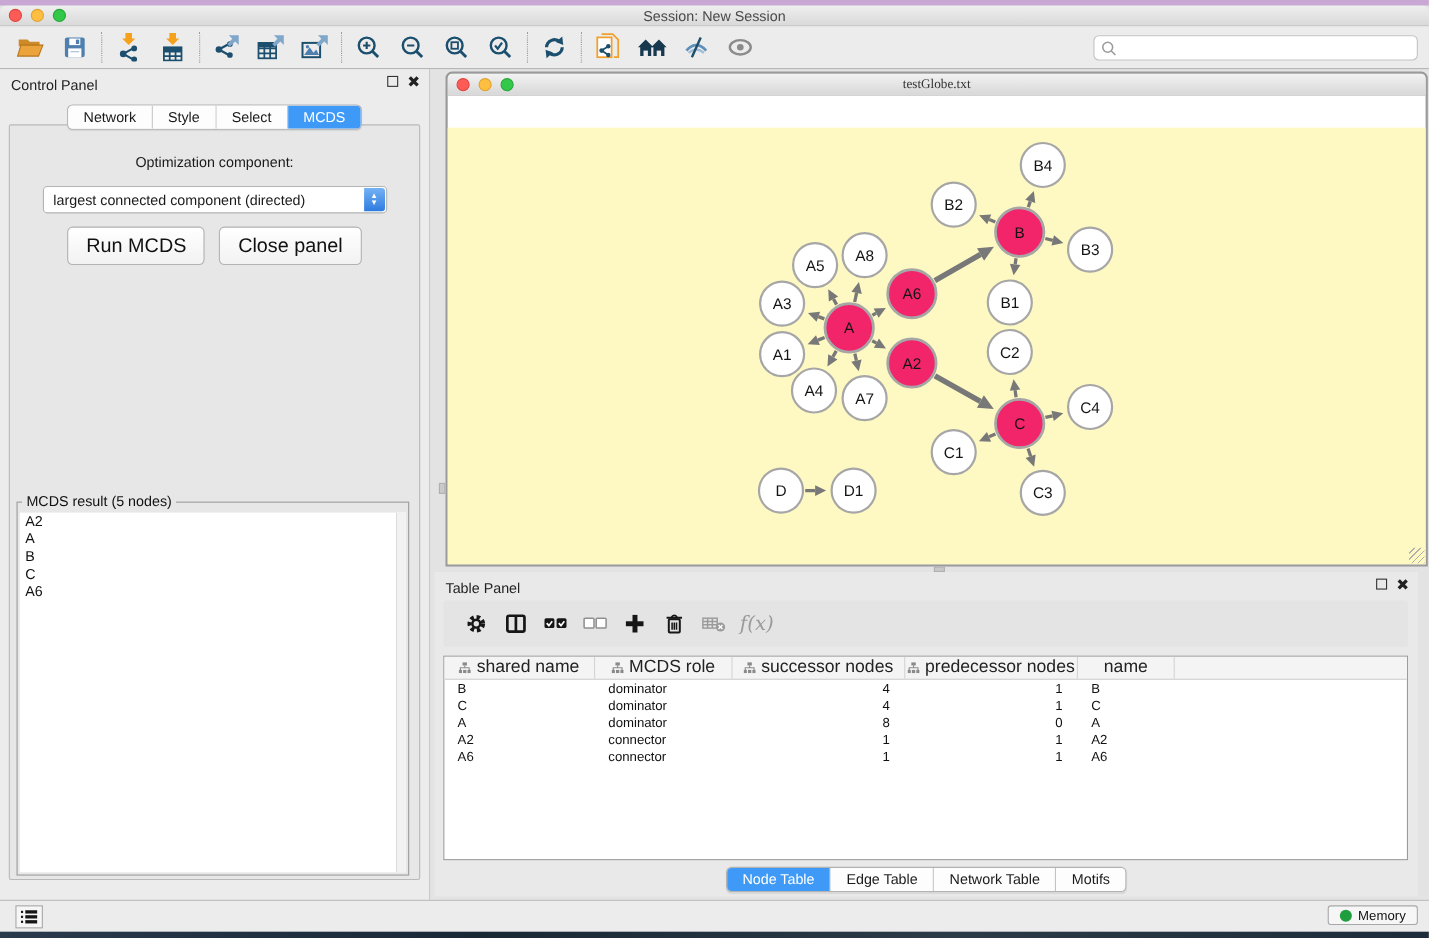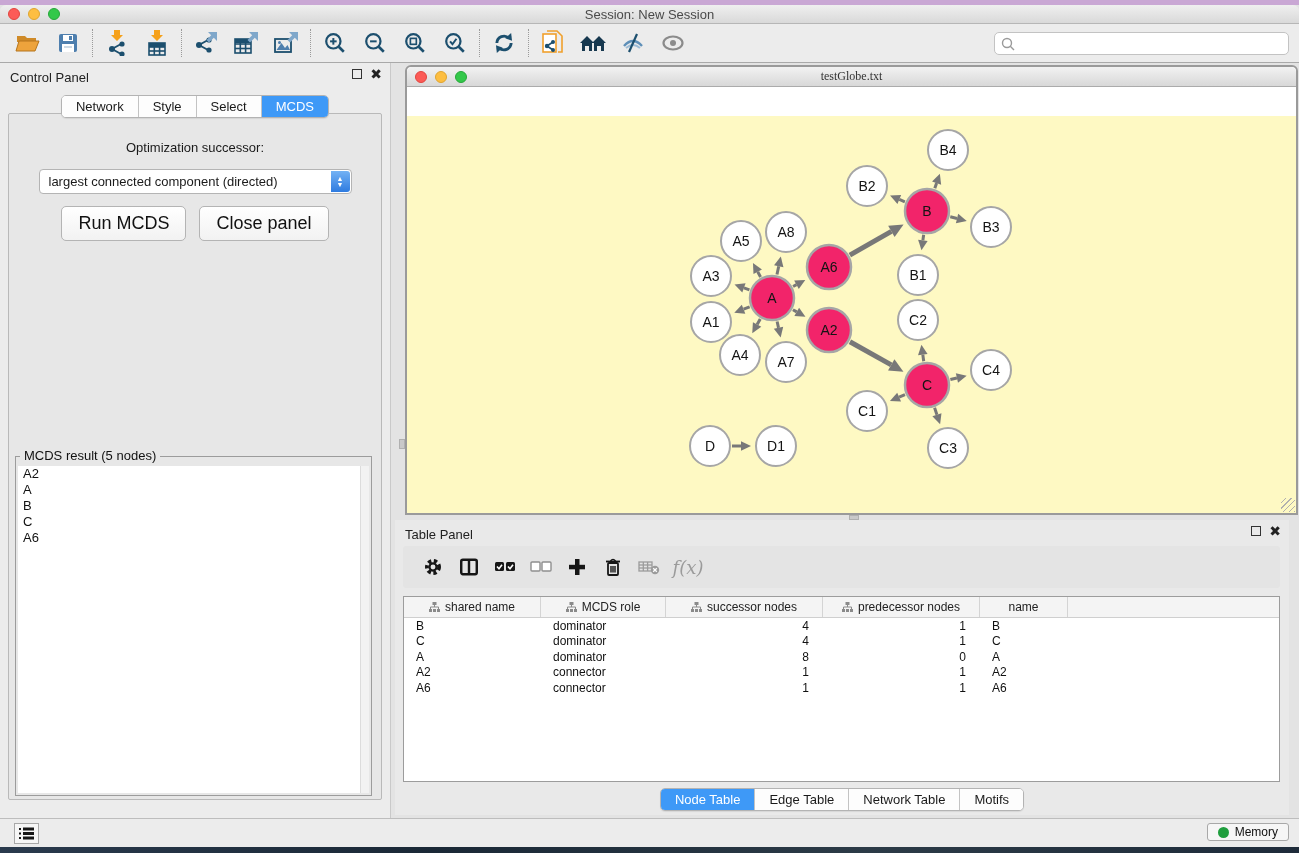--- a/index.html
+++ b/index.html
@@ -277,7 +277,7 @@
         </div>
     </div>
     <div class="cp-content">
-      <div class="crit-label">Optimization successor:</div>
+      <div class="crit-label">Optimization component:</div>
       <div class="combo">
         <span>largest connected component (directed)</span>
         <span class="combo-stepper">

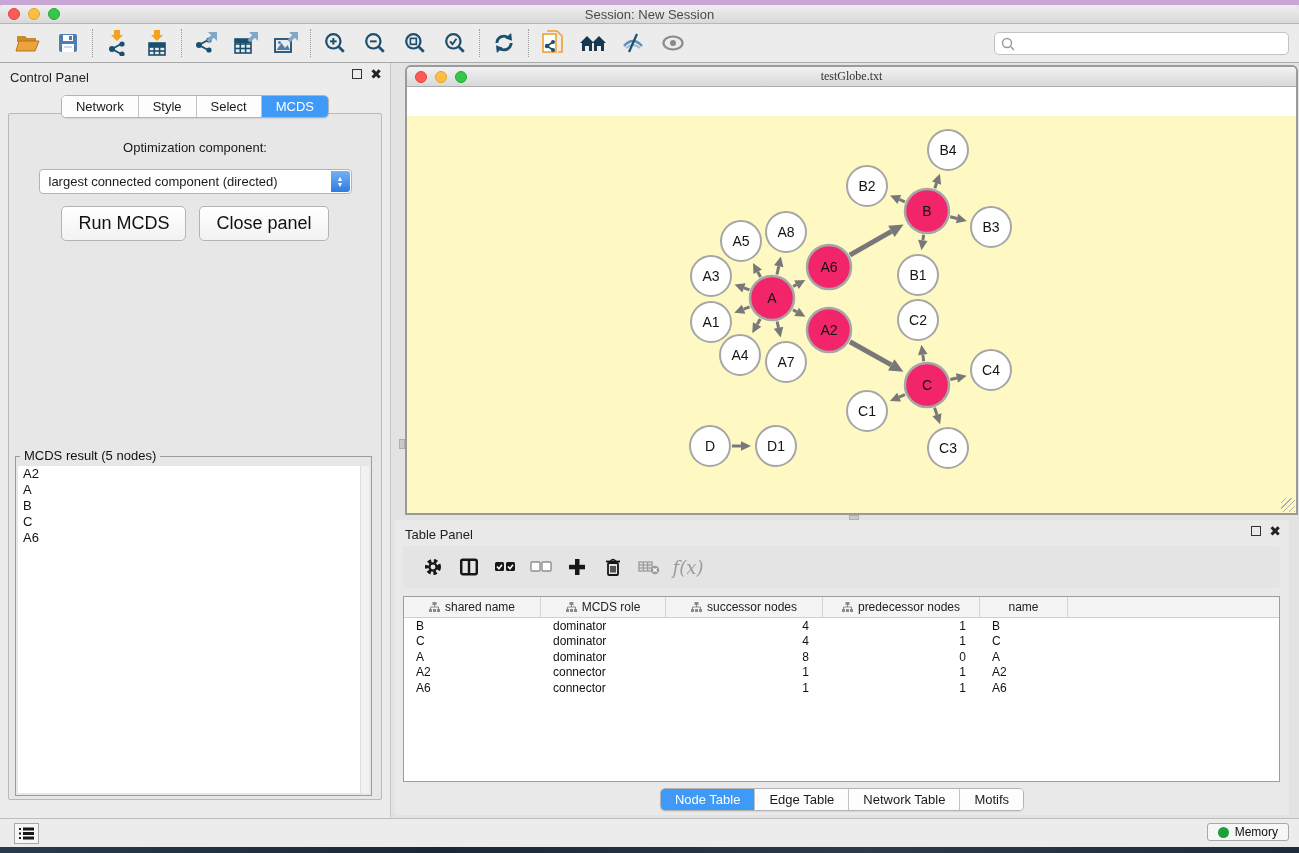--- a/index.html
+++ b/index.html
@@ -73,7 +73,7 @@
   .fx { font-family:"DejaVu Serif","Liberation Serif",serif; font-style:italic; font-size:18px; color:#9b9b9b; margin-left:6px; }
   .data-table { position:absolute; left:8px; right:9px; top:76px; bottom:33px; background:#fff; border:1px solid #9c9c9c; overflow:hidden; }
   .t-head { display:flex; height:21px; background:#f4f4f4; border-bottom:1px solid #cfcfcf; }
-  .th { display:flex; align-items:center; justify-content:center; gap:5px; font-size:12px; color:#222; border-right:1px solid #d4d4d4; }
+  .th { display:flex; align-items:center; justify-content:center; gap:5px; font-size:16px; color:#222; border-right:1px solid #d4d4d4; }
   .t-row { display:flex; height:15.5px; align-items:center; }
   .td { font-size:12px; color:#111; white-space:nowrap; overflow:hidden; }
   .tp-tabs { position:absolute; left:0; right:0; bottom:4px; display:flex; justify-content:center; }

